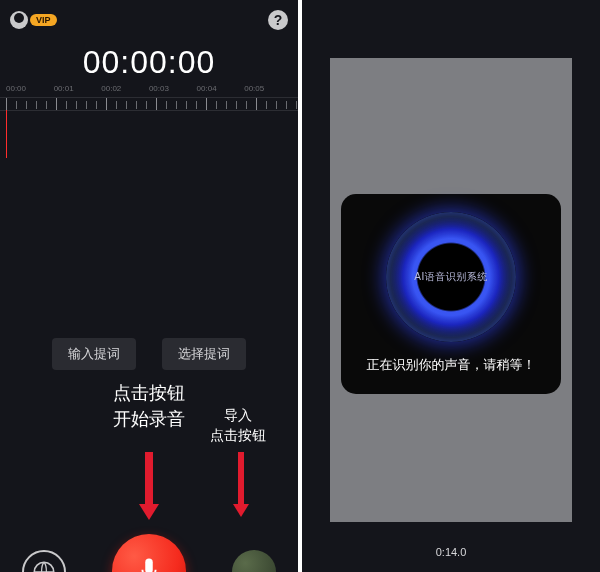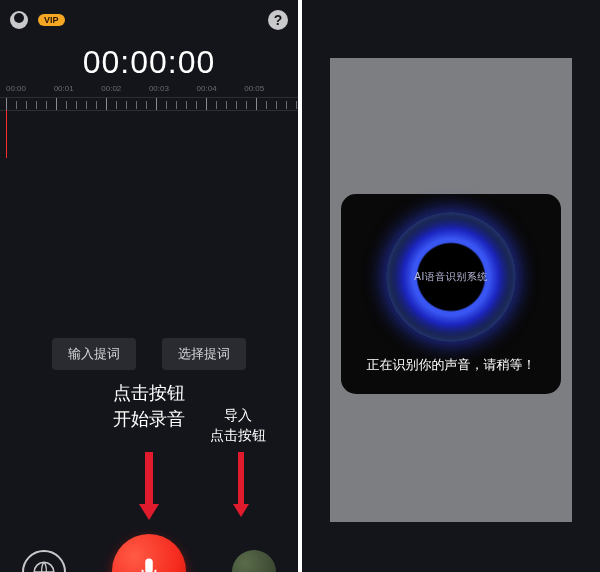--- a/index.html
+++ b/index.html
@@ -32,7 +32,7 @@
     .vip {
       display: flex;
       align-items: center;
-      gap: 10px;
+      gap: 2px;
     }
     .vip .head {
       width: 18px; height: 18px;

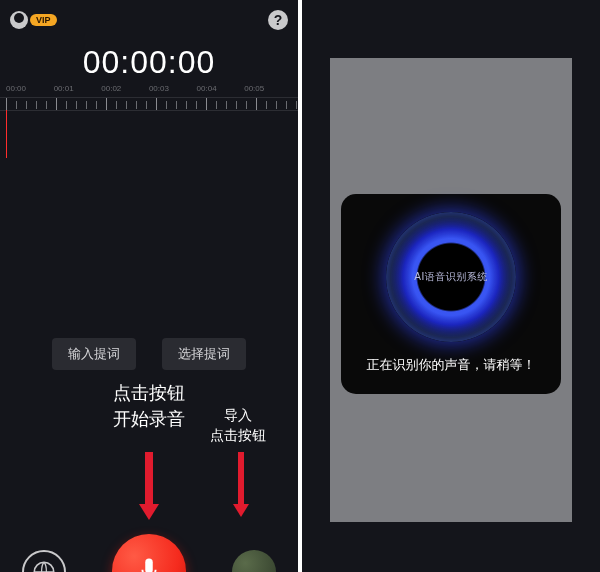--- a/index.html
+++ b/index.html
@@ -344,6 +344,7 @@
     </div>
   </div>
 
+  <div class="time-readout">0:14.0</div>
 </div>
 
 </body></html>

